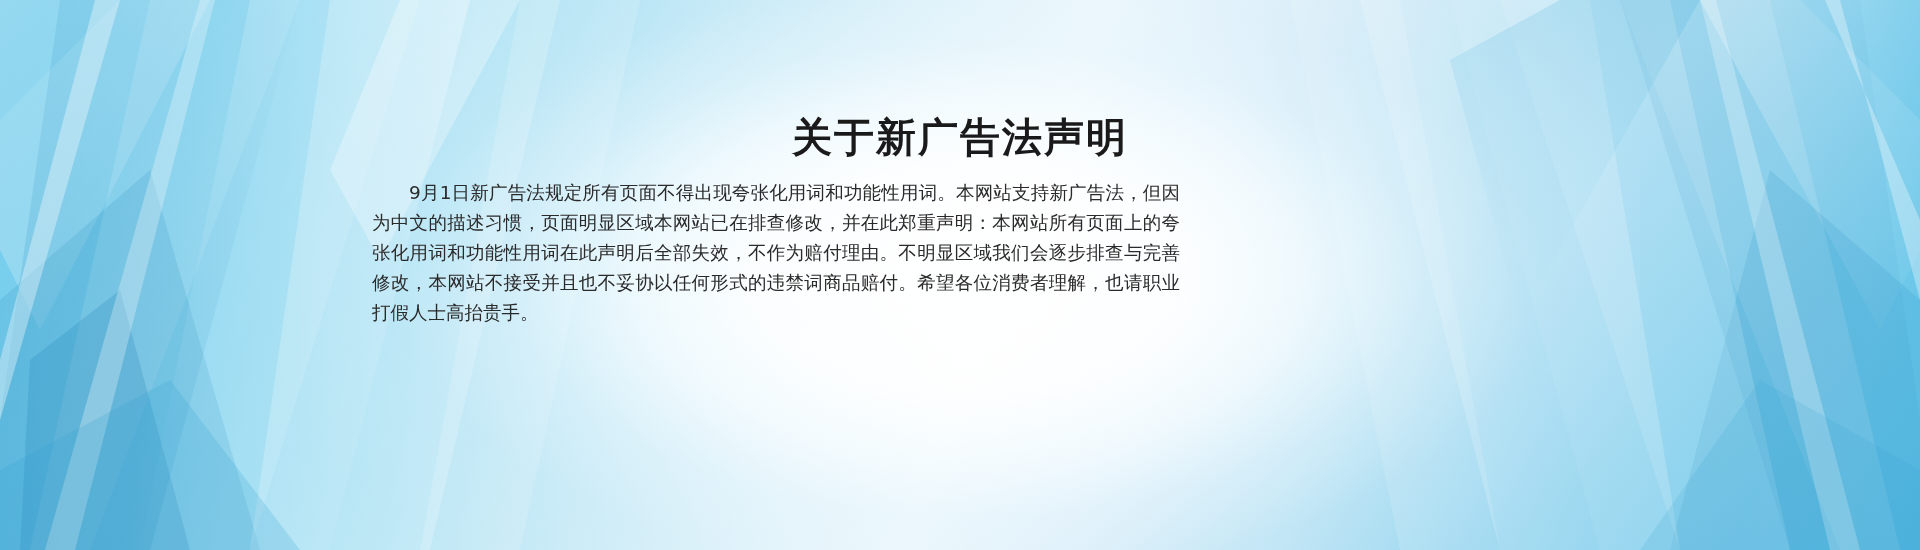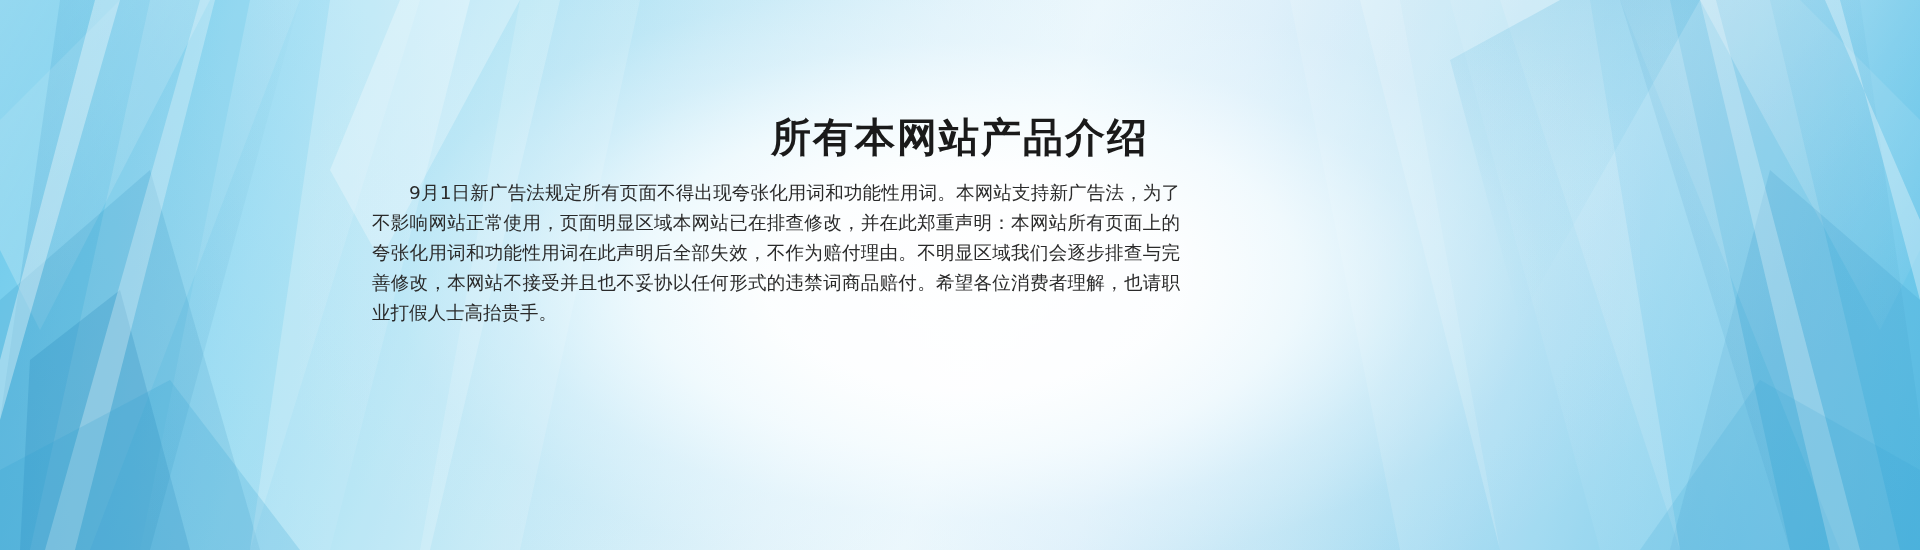--- a/index.html
+++ b/index.html
@@ -160,7 +160,7 @@
 
   <div class="content">
 
-    <h1 class="page-title">所有本网站产品介绍</h1>
+    <h1 class="page-title">关于新广告法声明</h1>
 
     <div class="body-copy">
       <p class="para indent">9月1日新广告法规定所有页面不得出现夸张化用词和功能性用词。本网站支持新广告法，为了不影响网站正常使用，页面明显区域本网站已在排查修改，并在此郑重声明：本网站所有页面上的夸张化用词和功能性用词在此声明后全部失效，不作为赔付理由。不明显区域我们会逐步排查与完善修改，本网站不接受并且也不妥协以任何形式的违禁词商品赔付。希望各位消费者理解，也请职业打假人士高抬贵手。</p>

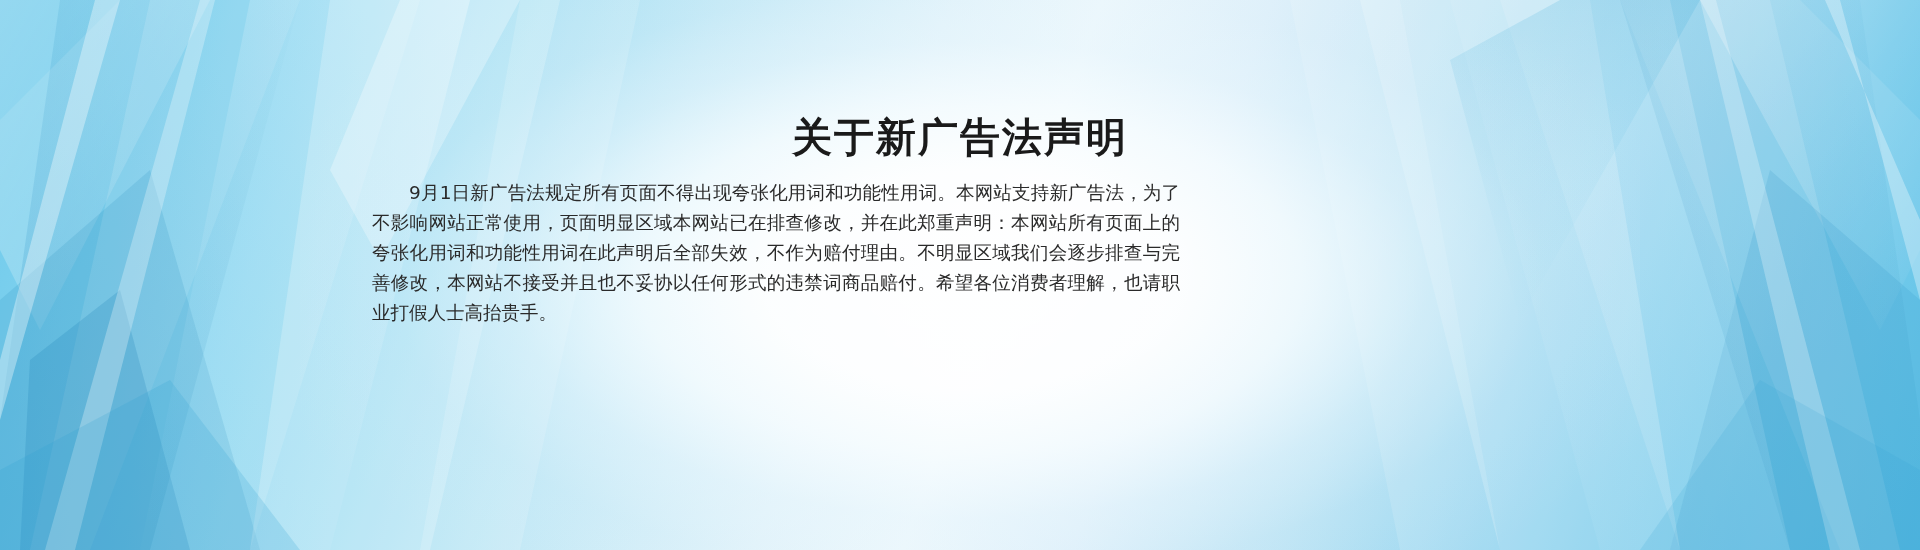--- a/index.html
+++ b/index.html
@@ -163,7 +163,7 @@
     <h1 class="page-title">关于新广告法声明</h1>
 
     <div class="body-copy">
-      <p class="para indent">9月1日新广告法规定所有页面不得出现夸张化用词和功能性用词。本网站支持新广告法，为了不影响网站正常使用，页面明显区域本网站已在排查修改，并在此郑重声明：本网站所有页面上的夸张化用词和功能性用词在此声明后全部失效，不作为赔付理由。不明显区域我们会逐步排查与完善修改，本网站不接受并且也不妥协以任何形式的违禁词商品赔付。希望各位消费者理解，也请职业打假人士高抬贵手。</p>
+      <p class="para indent">9月1日新广告法规定所有页面不得出现夸张化用词和功能性用词。本网站支持新广告法，但因为中文的描述习惯，页面明显区域本网站已在排查修改，并在此郑重声明：本网站所有页面上的夸张化用词和功能性用词在此声明后全部失效，不作为赔付理由。不明显区域我们会逐步排查与完善修改，本网站不接受并且也不妥协以任何形式的违禁词商品赔付。希望各位消费者理解，也请职业打假人士高抬贵手。</p>
     </div>
 
   </div>

